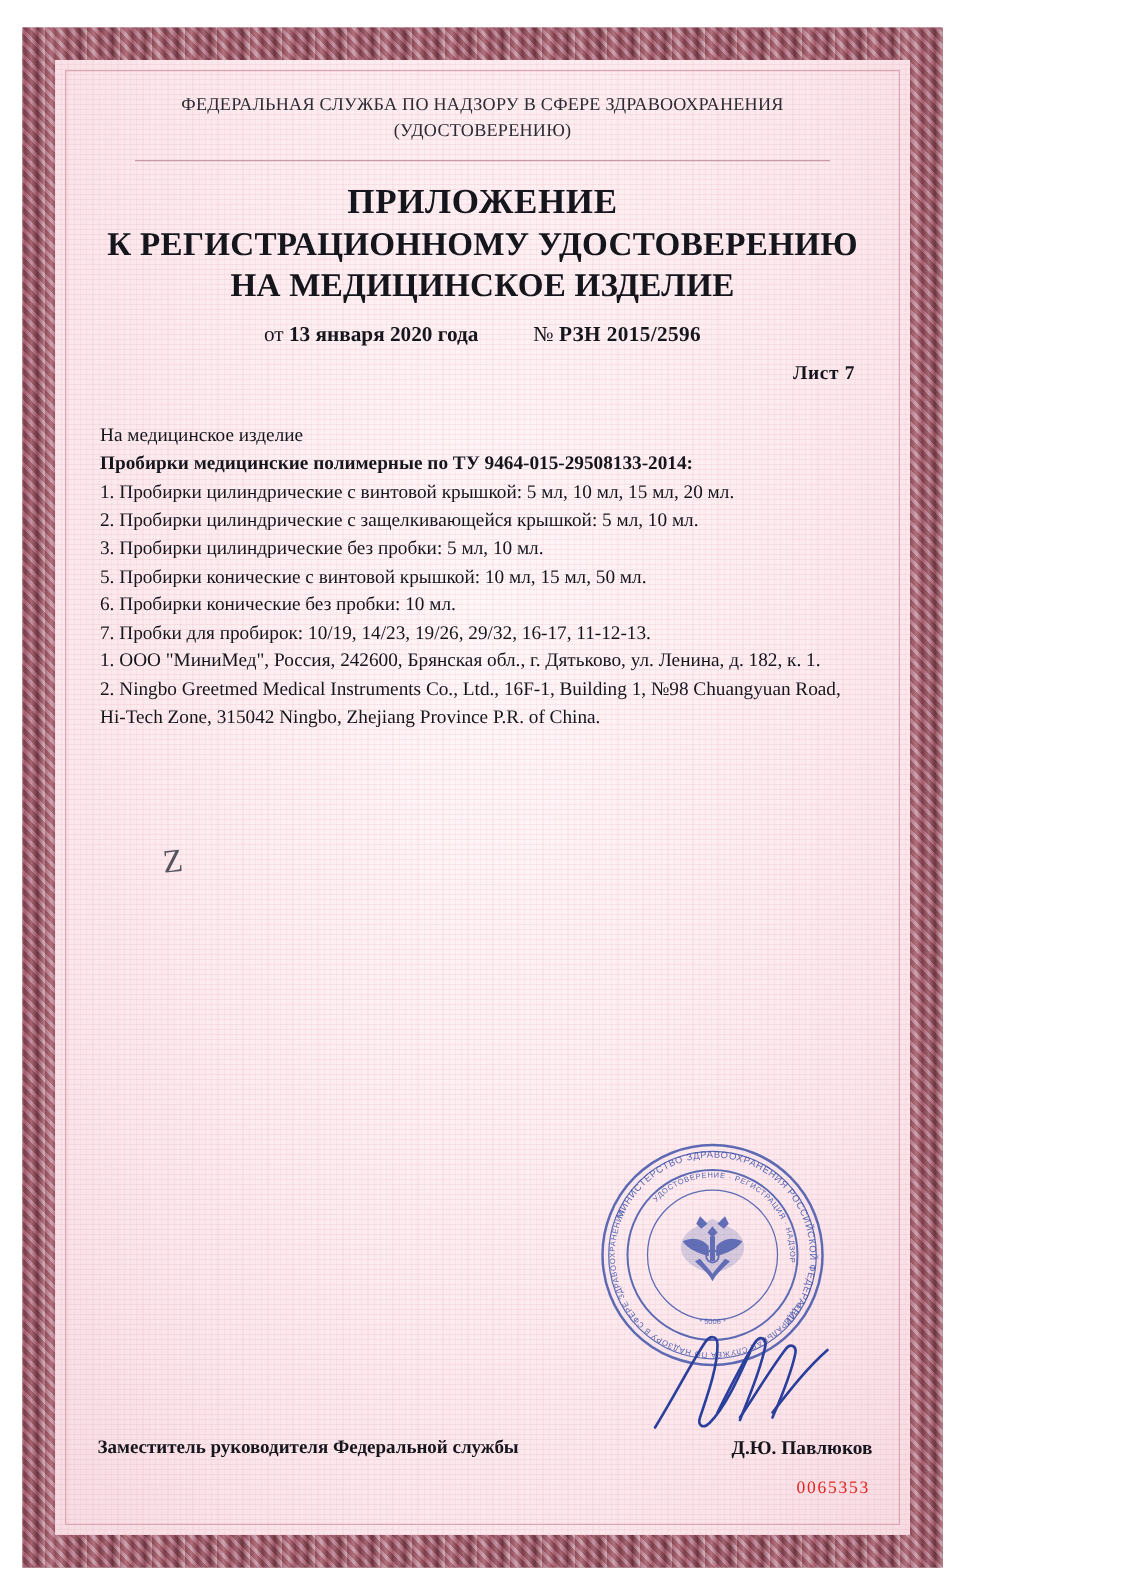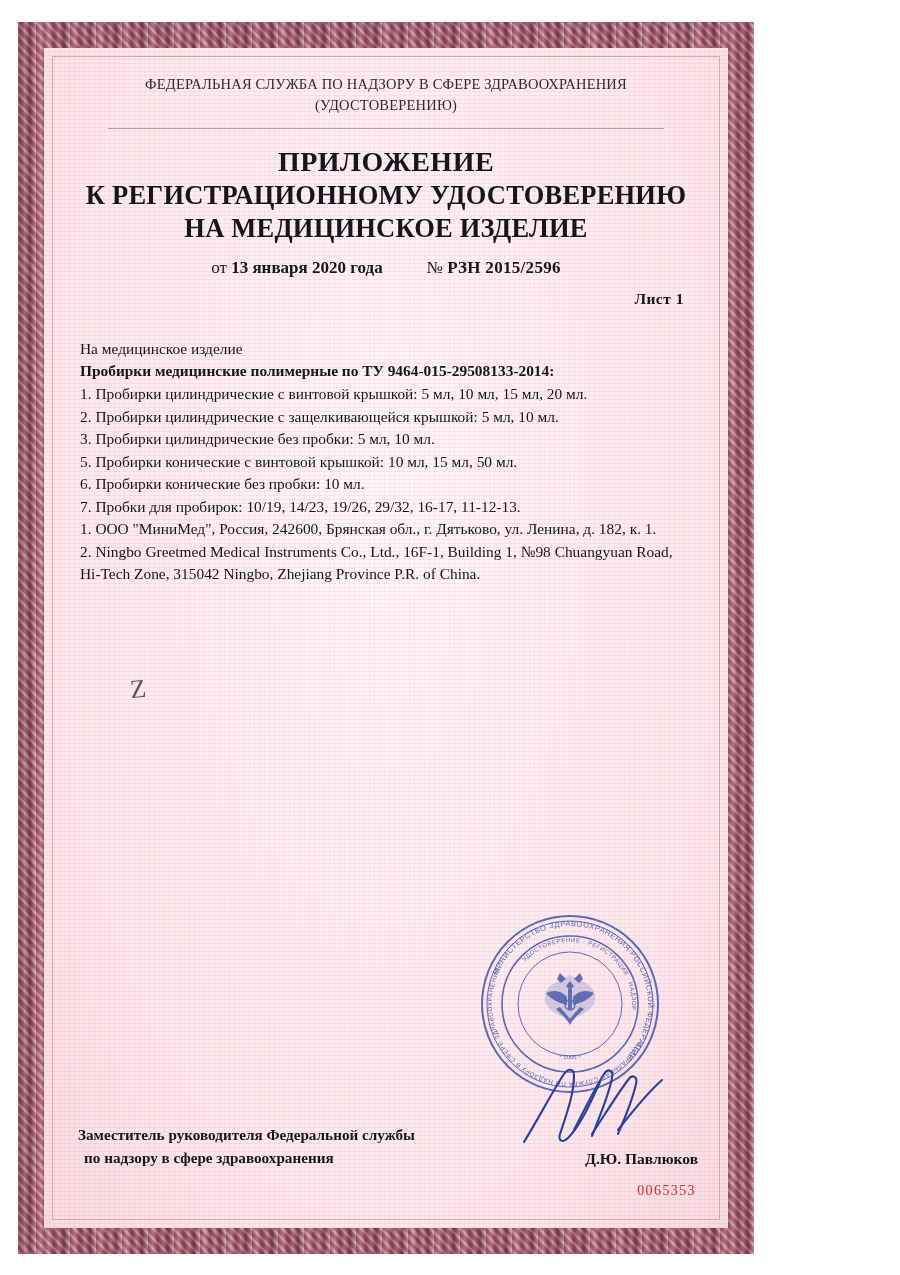--- a/index.html
+++ b/index.html
@@ -255,7 +255,7 @@
       </div>
     </div>
 
-    <div class="sheet-row">Лист  1</div>
+    <div class="sheet-row">Лист  7</div>
 
     <div class="body-block">
       <div class="lead">На медицинское изделие</div>

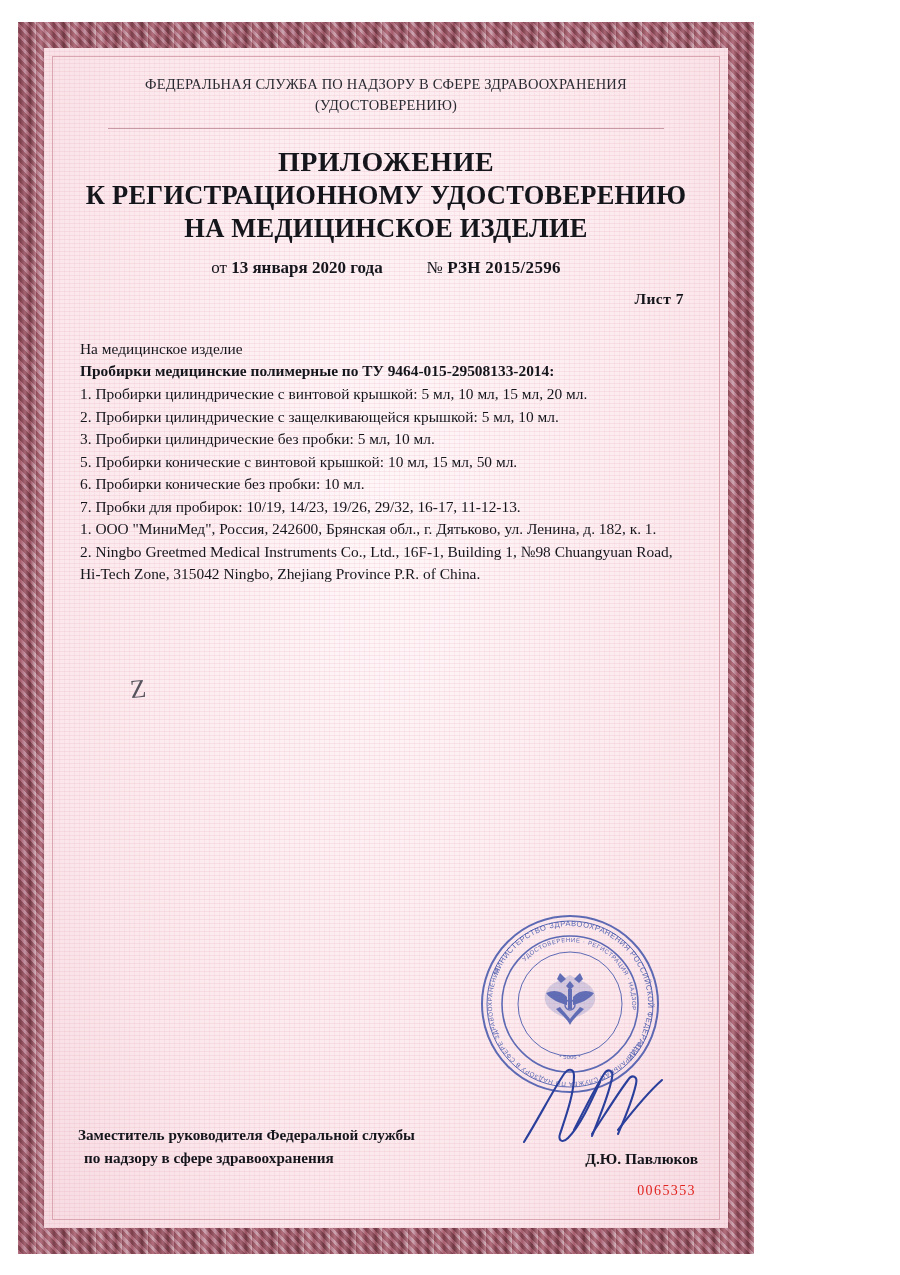--- a/index.html
+++ b/index.html
@@ -323,7 +323,6 @@
   <div class="footer">
     <div class="official-title">
       <div class="l1">Заместитель руководителя Федеральной службы</div>
-      <div class="l2">по надзору в сфере здравоохранения</div>
     </div>
     <div class="signer-name">Д.Ю. Павлюков</div>
   </div>

